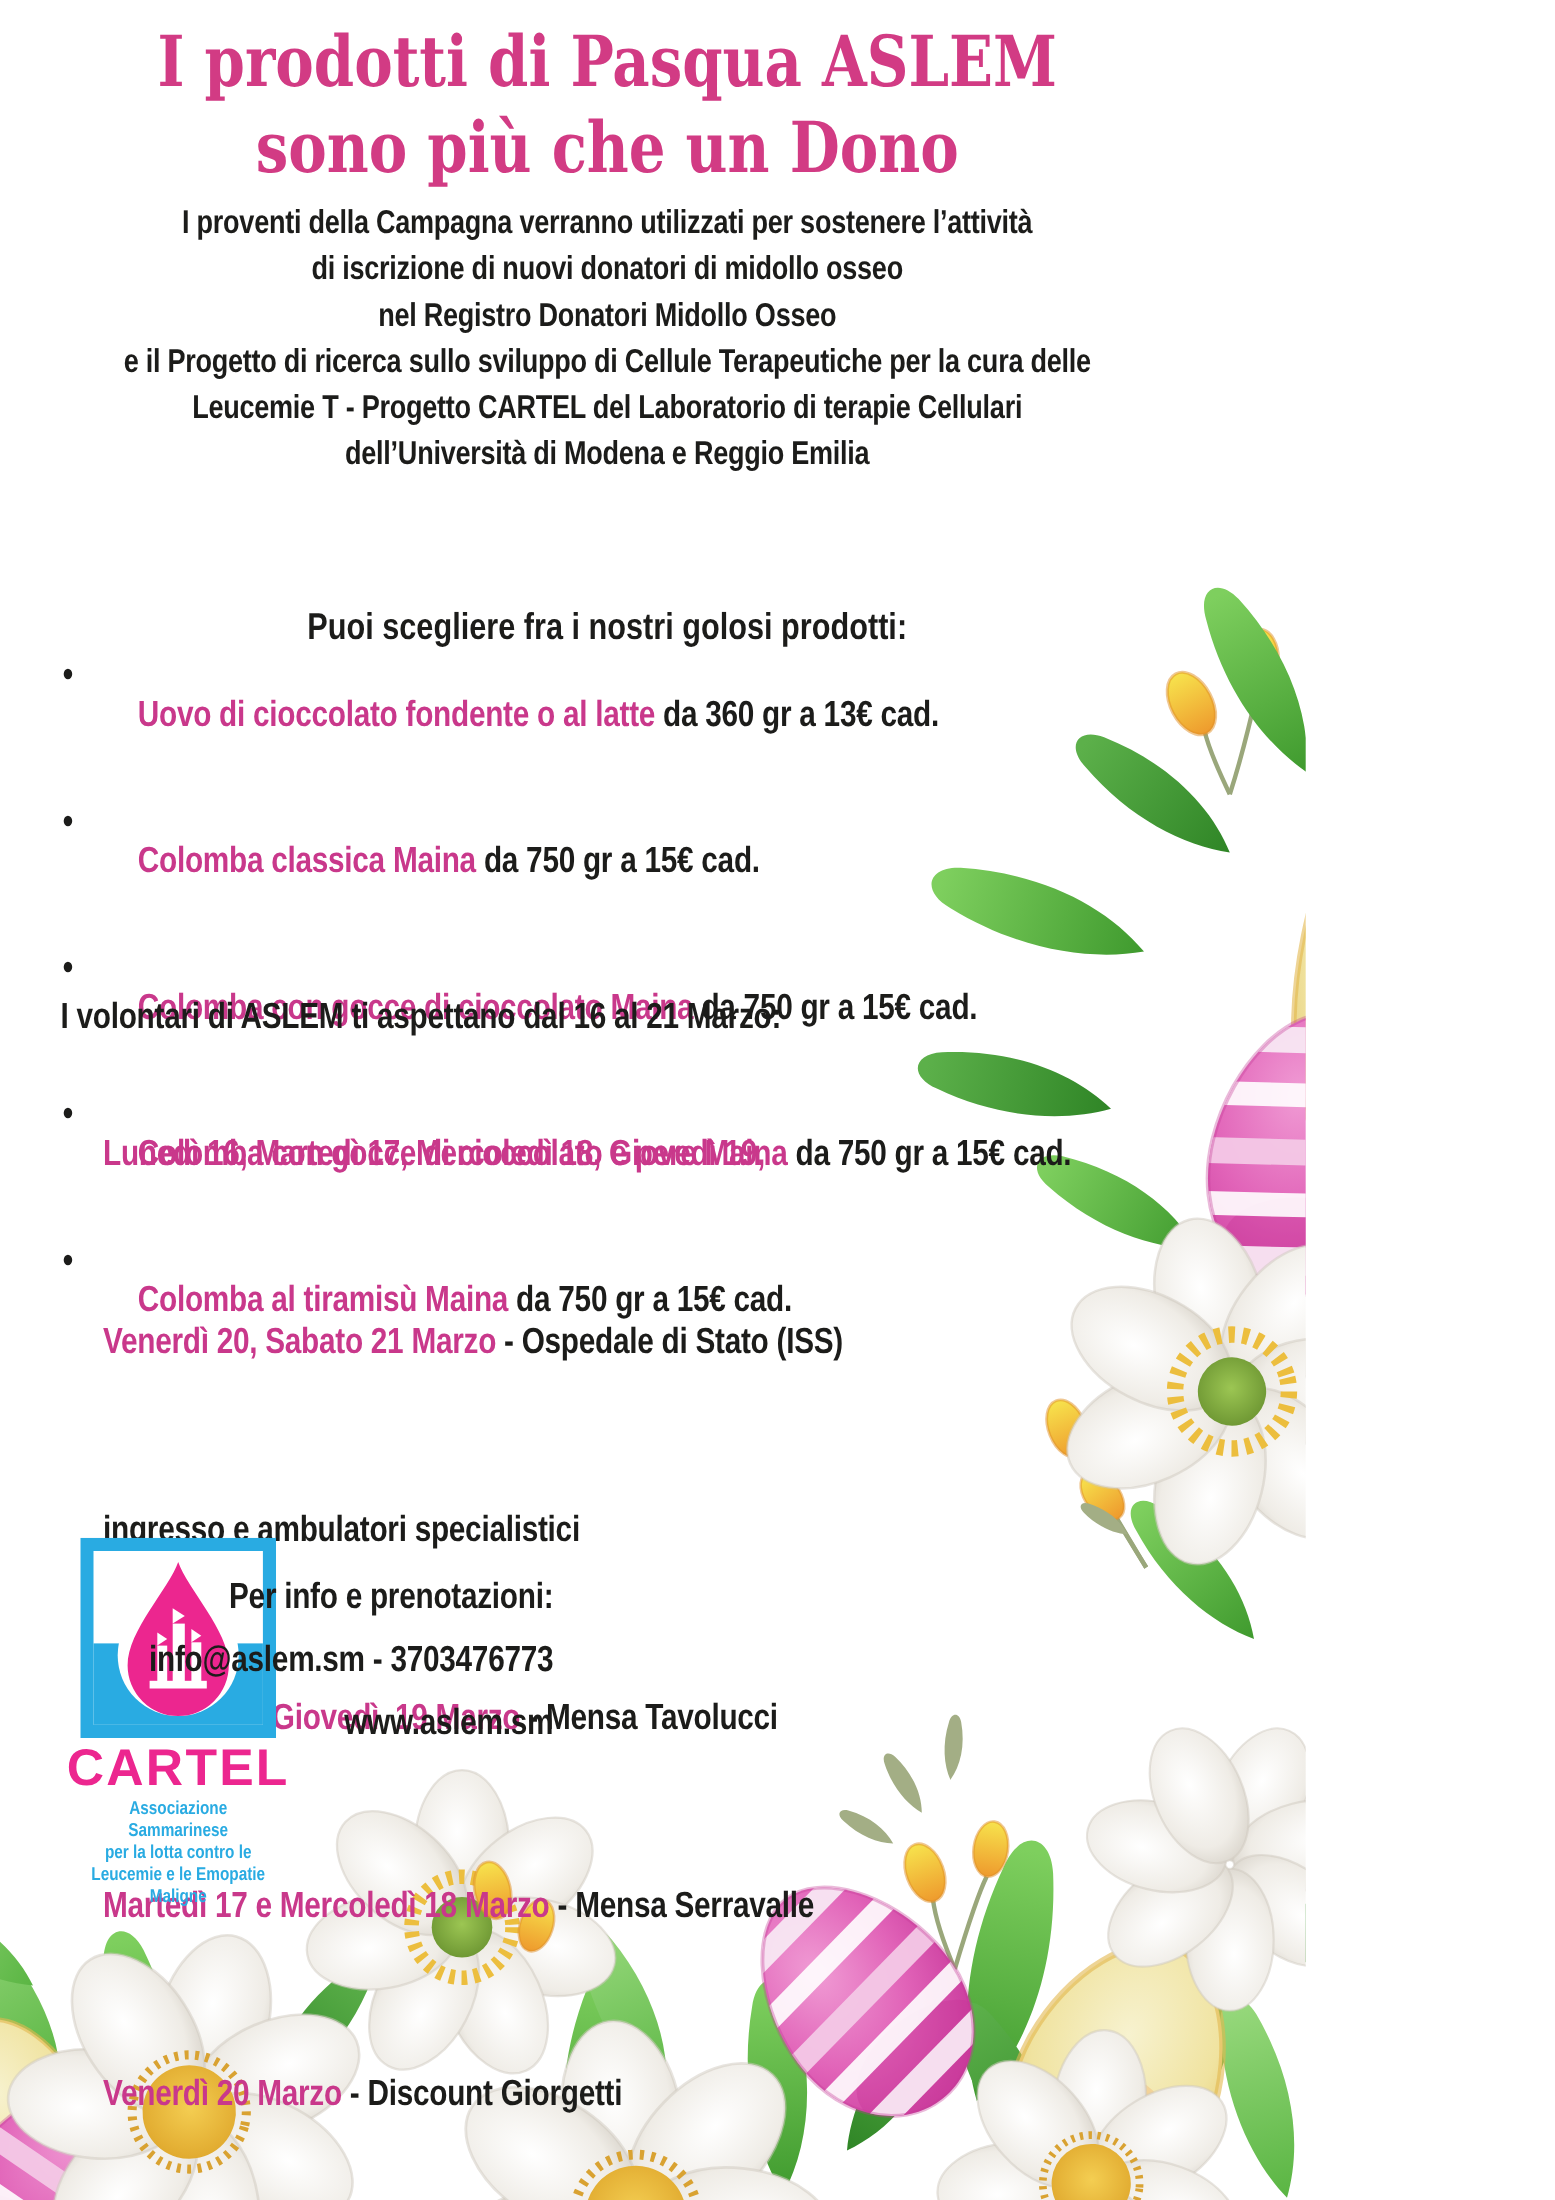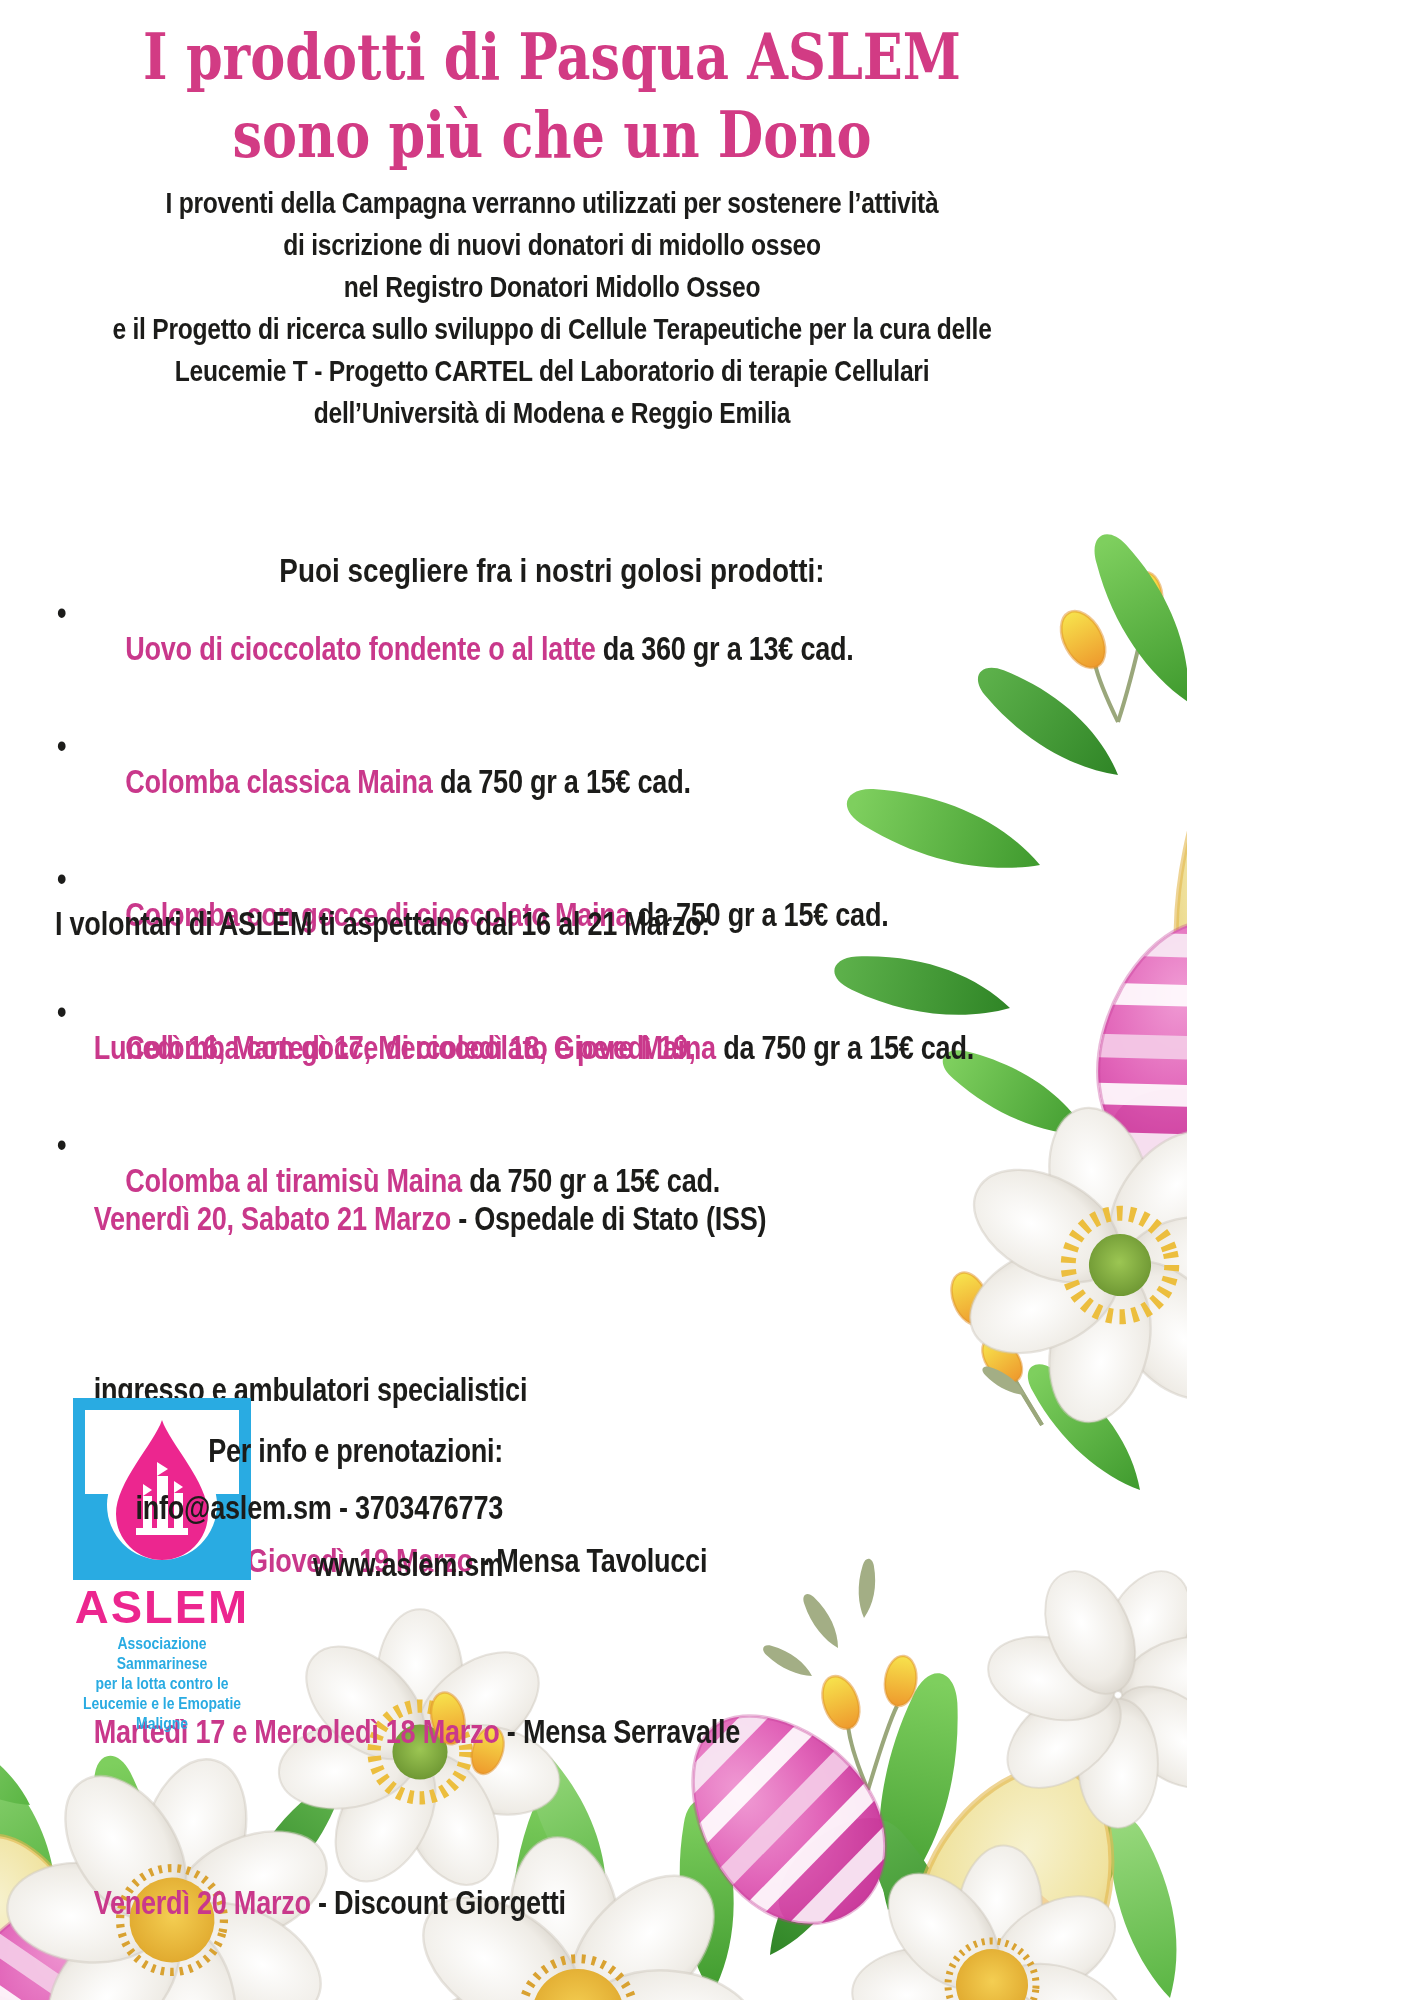--- a/index.html
+++ b/index.html
@@ -327,7 +327,7 @@
       </g>
       <rect x="6" y="6" width="166" height="170" fill="none" stroke="#29abe2" stroke-width="12"></rect>
     </svg>
-    <div class="logo-word">ASLEM</div>
+    <div class="logo-word">CARTEL</div>
     <div class="logo-tag sx oc">
       <div>Associazione Sammarinese</div>
       <div>per la lotta contro le</div>

